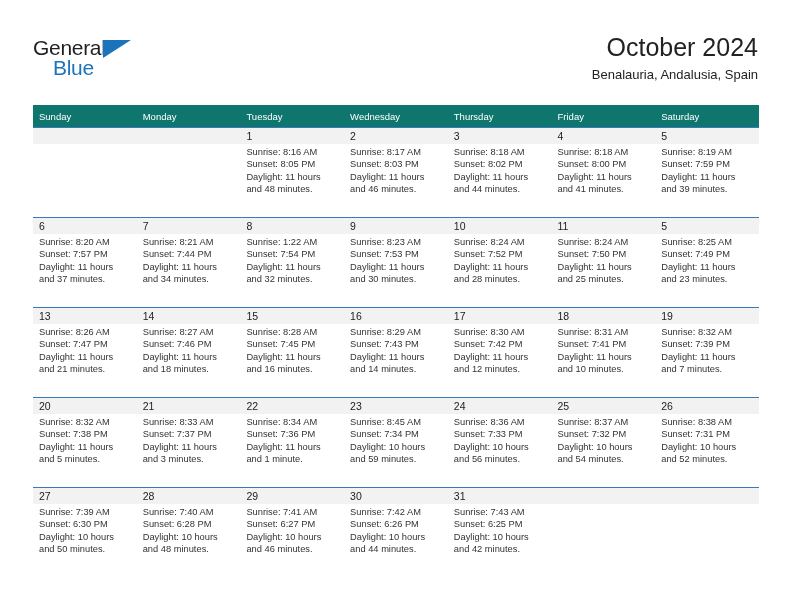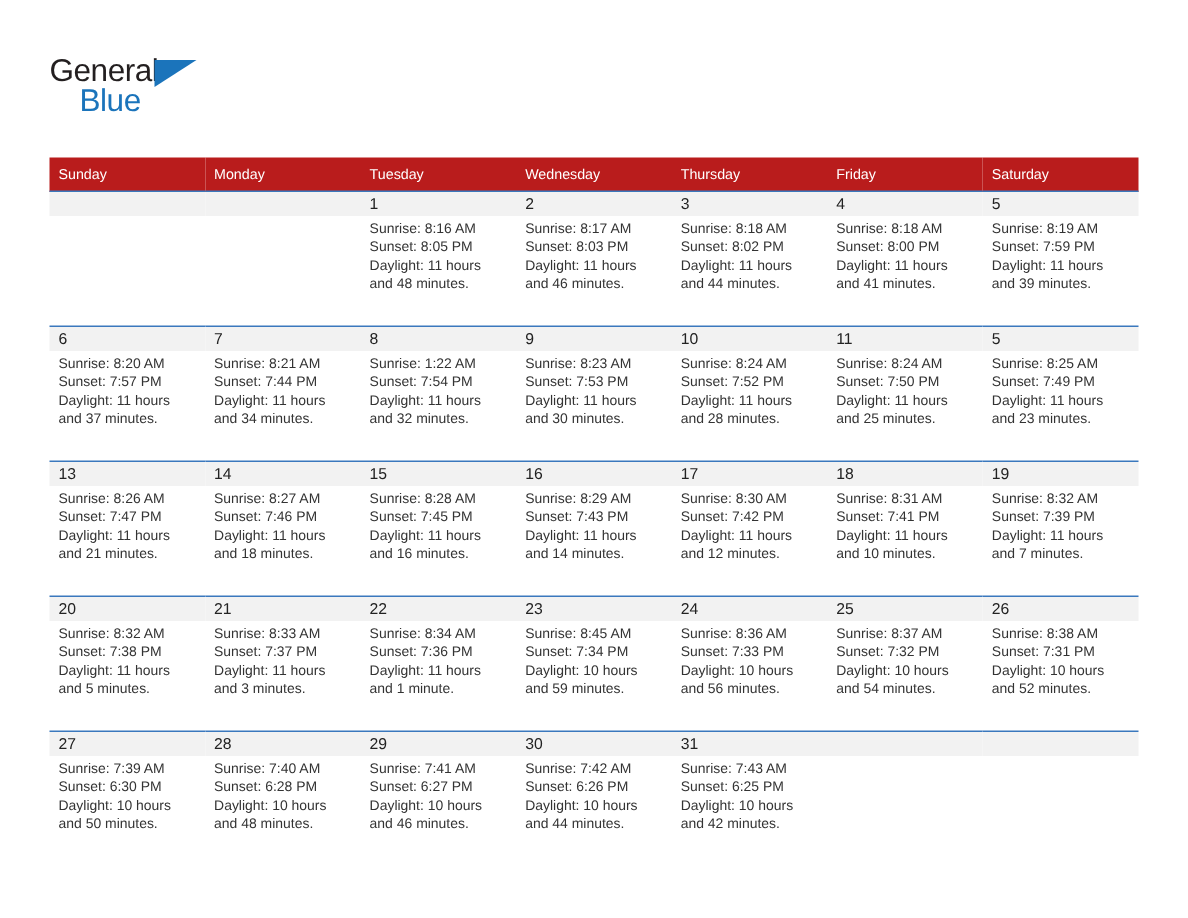--- a/index.html
+++ b/index.html
@@ -157,6 +157,10 @@
       <span class="logo-blue">Blue</span>
     </div>
 
+    <div class="title-block">
+      <div class="cal-title">October 2024</div>
+      <div class="cal-subtitle">Benalauria, Andalusia, Spain</div>
+    </div>
 
   </div>
 

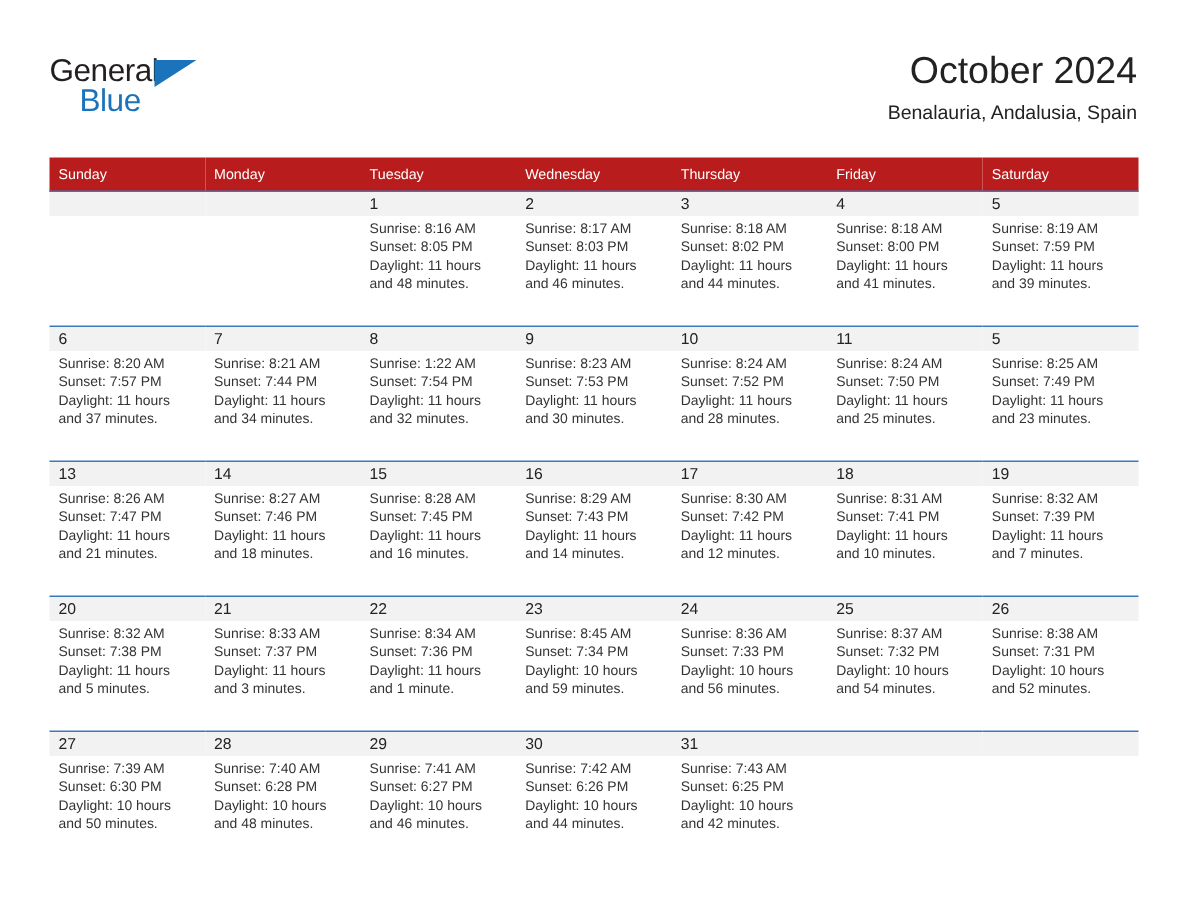--- a/index.html
+++ b/index.html
@@ -98,7 +98,7 @@
     table-layout: fixed;
   }
   .calendar th {
-    background: #b91c1c;
+    background: #0f766e;
     color: #ffffff;
     font-size: 9.5px;
     font-weight: normal;

